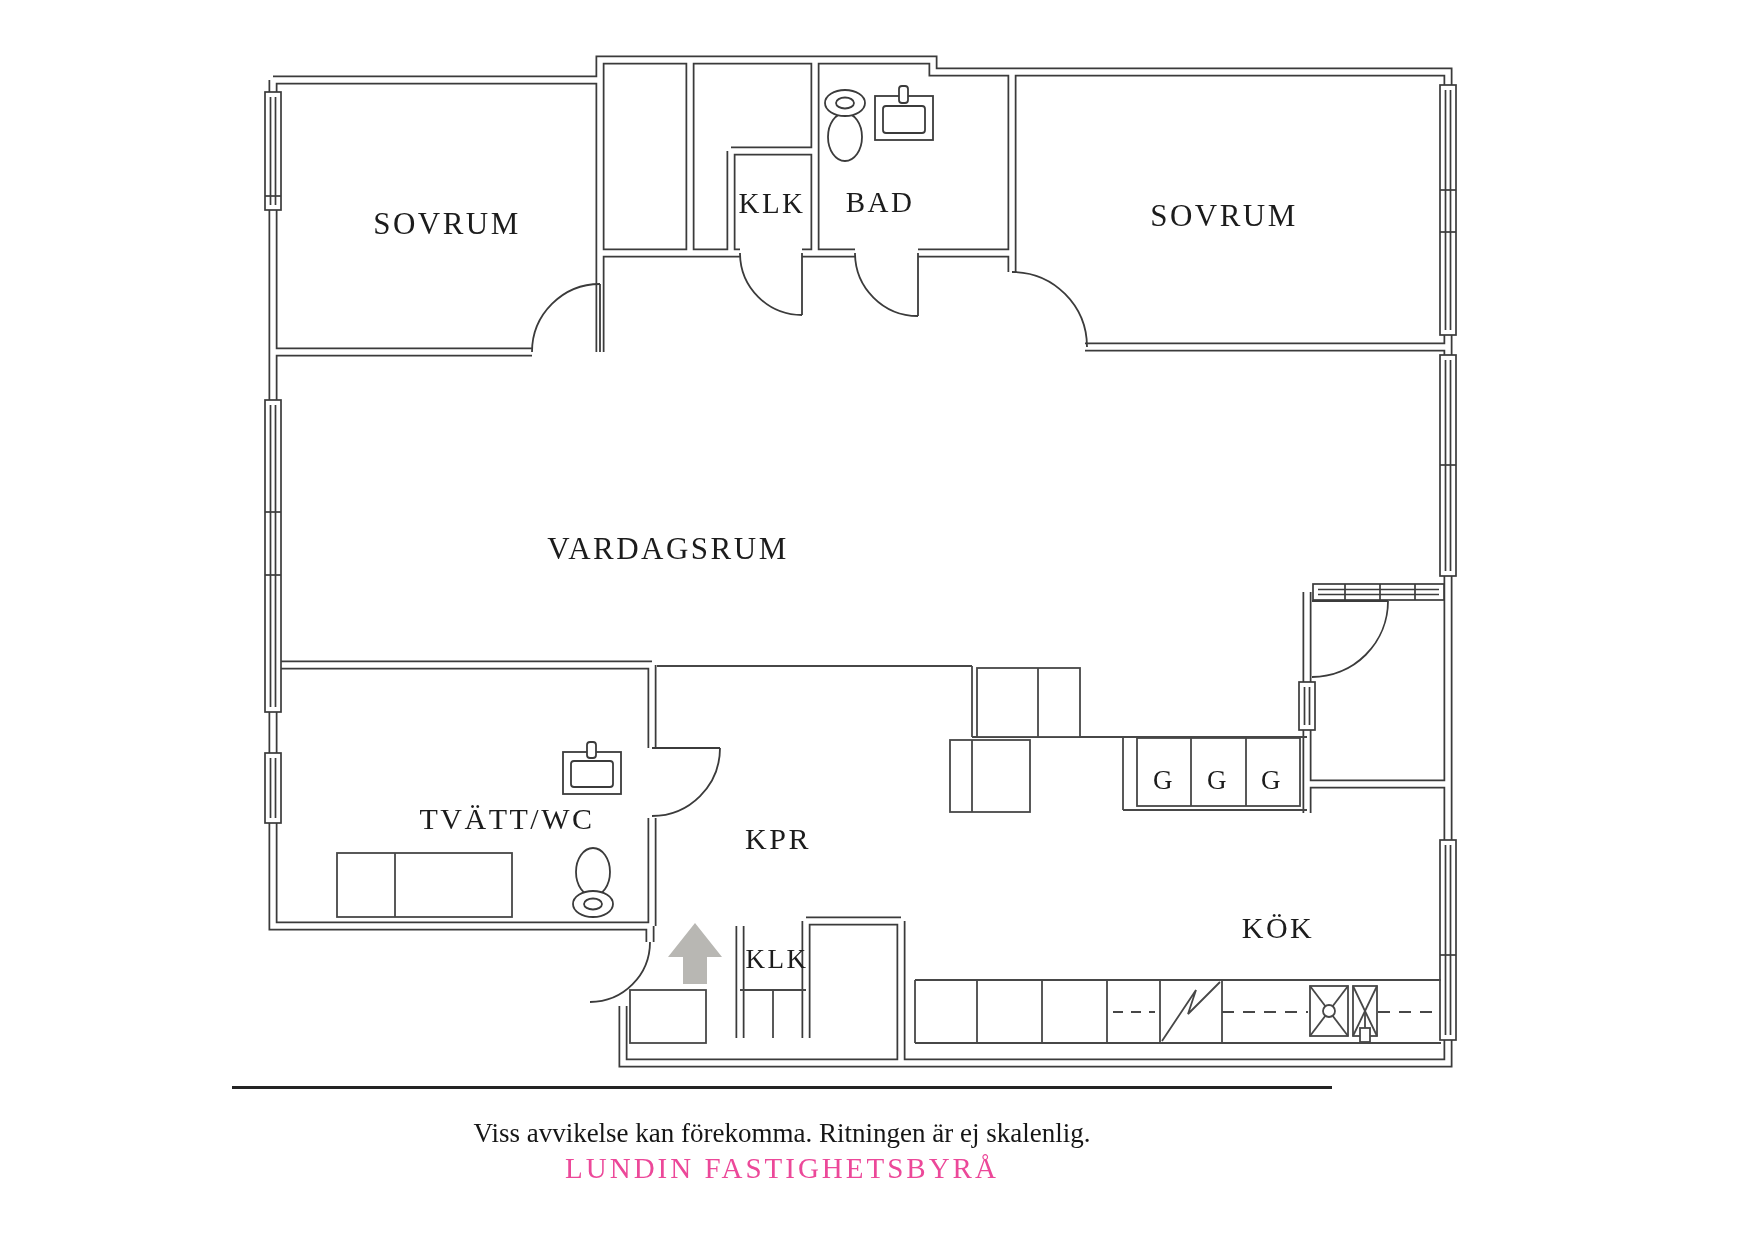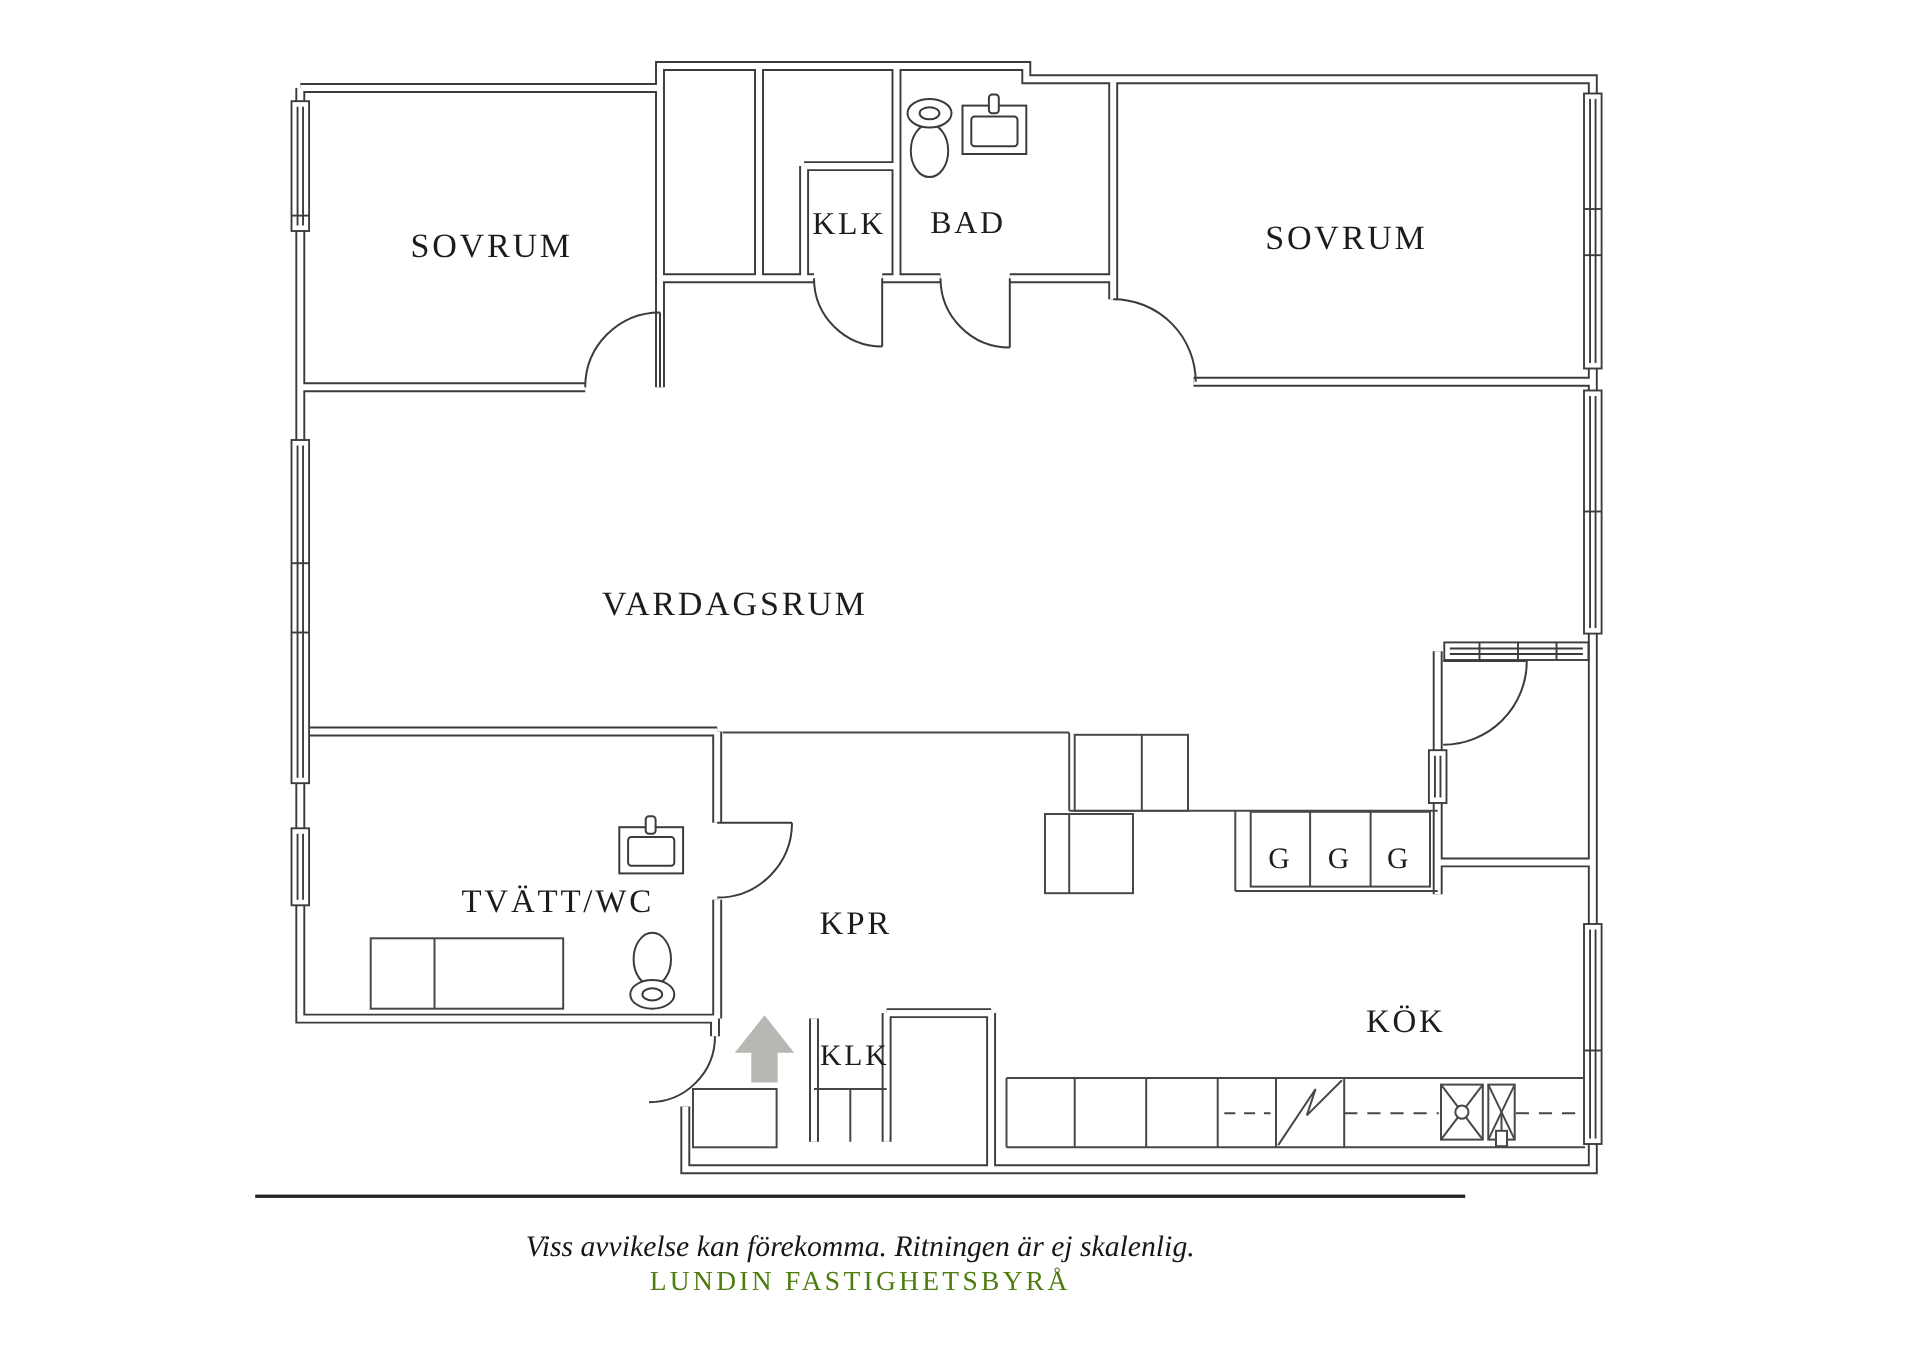--- a/index.html
+++ b/index.html
@@ -9,7 +9,7 @@
   .room-label{fill:#1c1c1c;letter-spacing:2.5px;}
   .footer-line{position:absolute;left:232px;width:1100px;top:1086px;height:3px;background:#232323;}
   .footer-disclaimer{position:absolute;left:232px;width:1100px;top:1118px;text-align:center;
-      font-style:italic;font-size:27px;color:#161616;}
+      font-size:27px;color:#161616;}
   .footer-company{position:absolute;left:232px;width:1100px;top:1152px;text-align:center;
       font-size:25px;letter-spacing:3px;color:#4d7c0f;}
 </style>

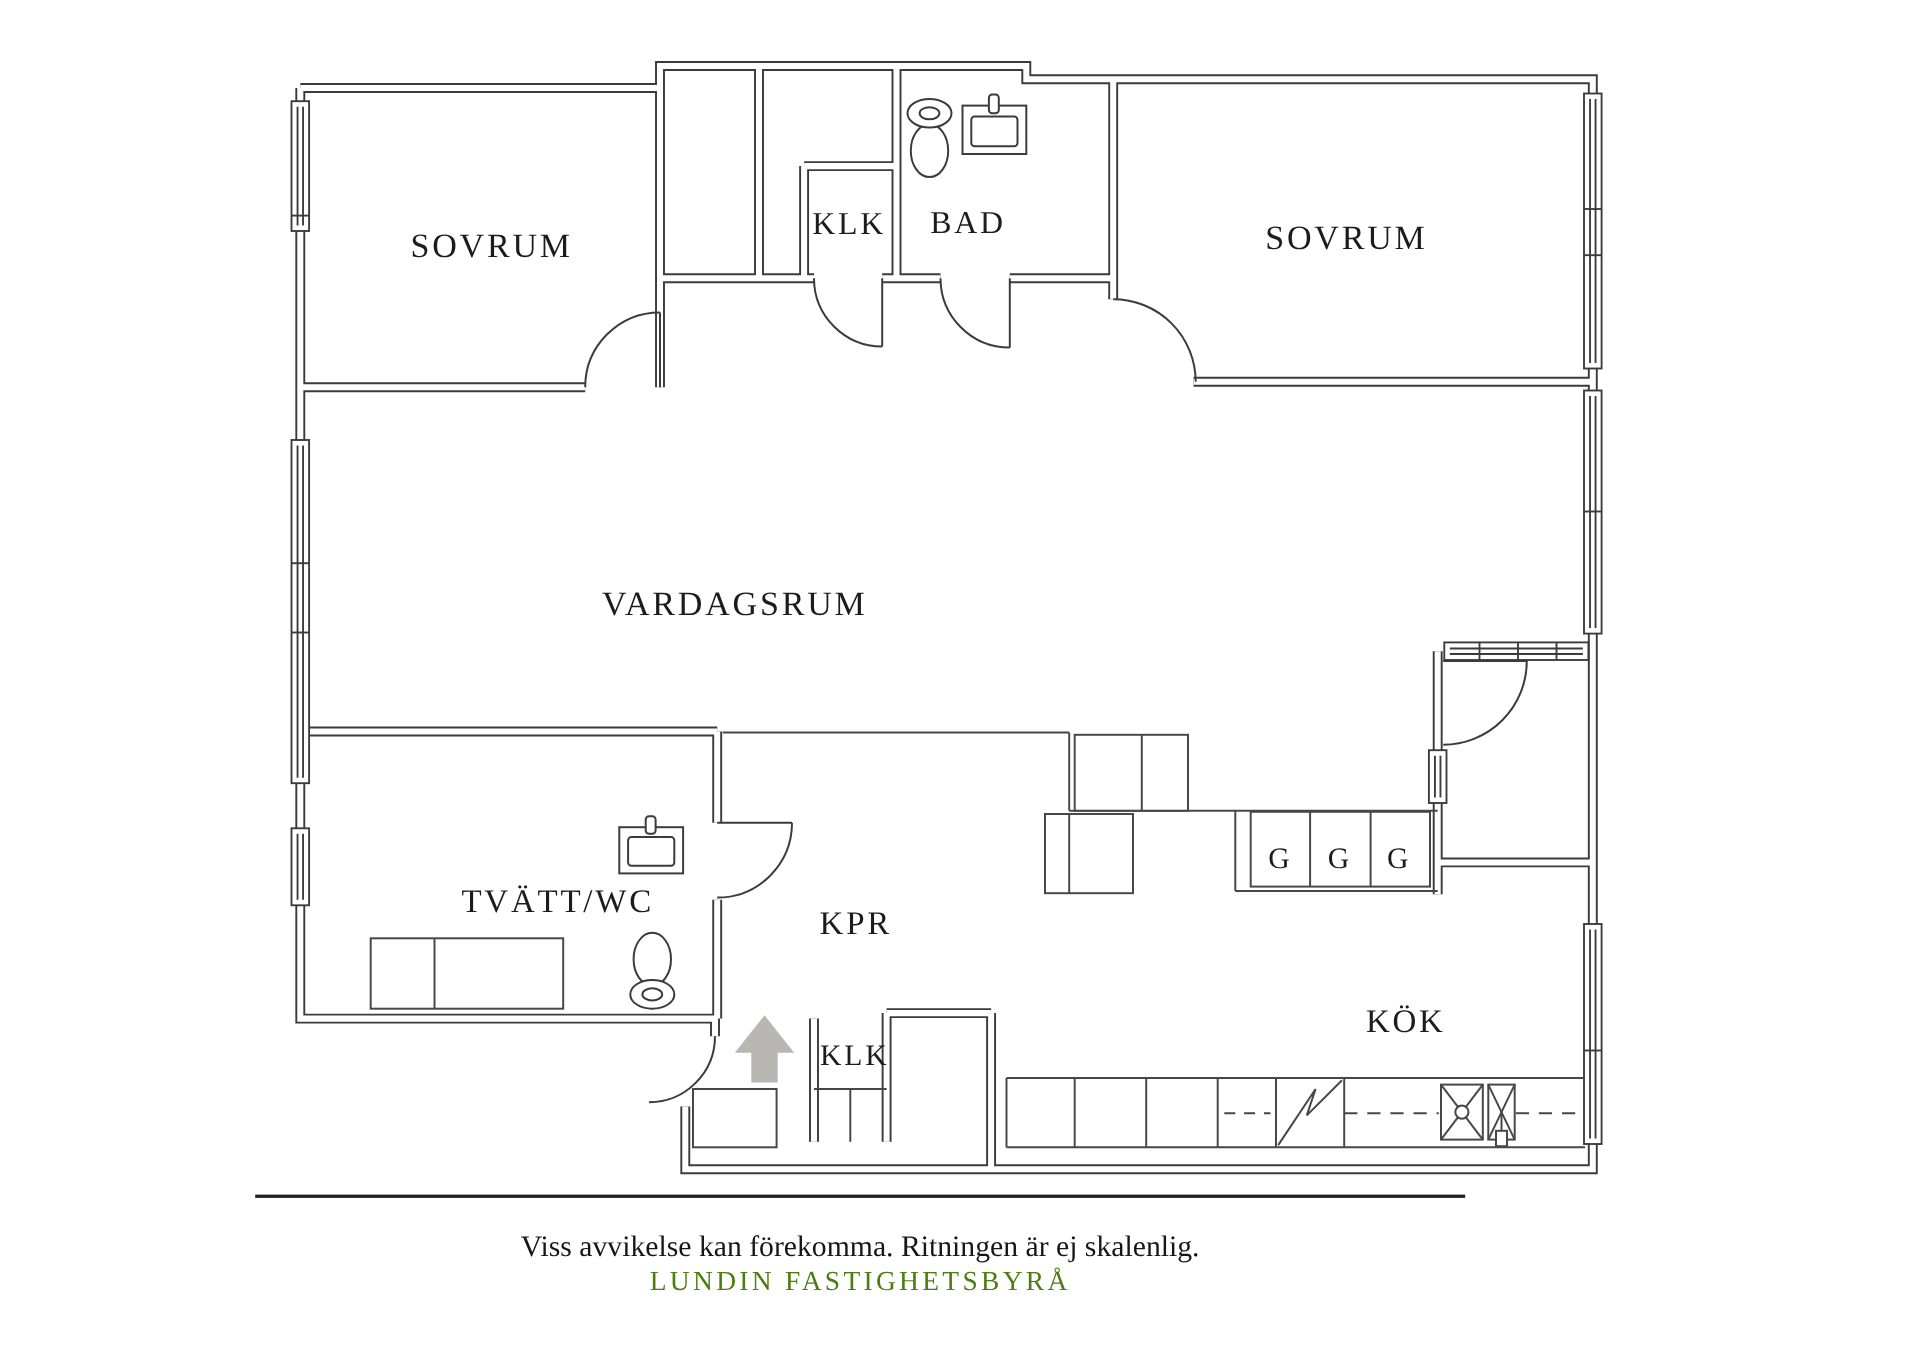--- a/index.html
+++ b/index.html
@@ -11,7 +11,7 @@
   .footer-disclaimer{position:absolute;left:232px;width:1100px;top:1118px;text-align:center;
       font-size:27px;color:#161616;}
   .footer-company{position:absolute;left:232px;width:1100px;top:1152px;text-align:center;
-      font-size:25px;letter-spacing:3px;color:#4d7c0f;}
+      font-size:29px;letter-spacing:3px;color:#ec4899;}
 </style>
 </head>
 <body>

